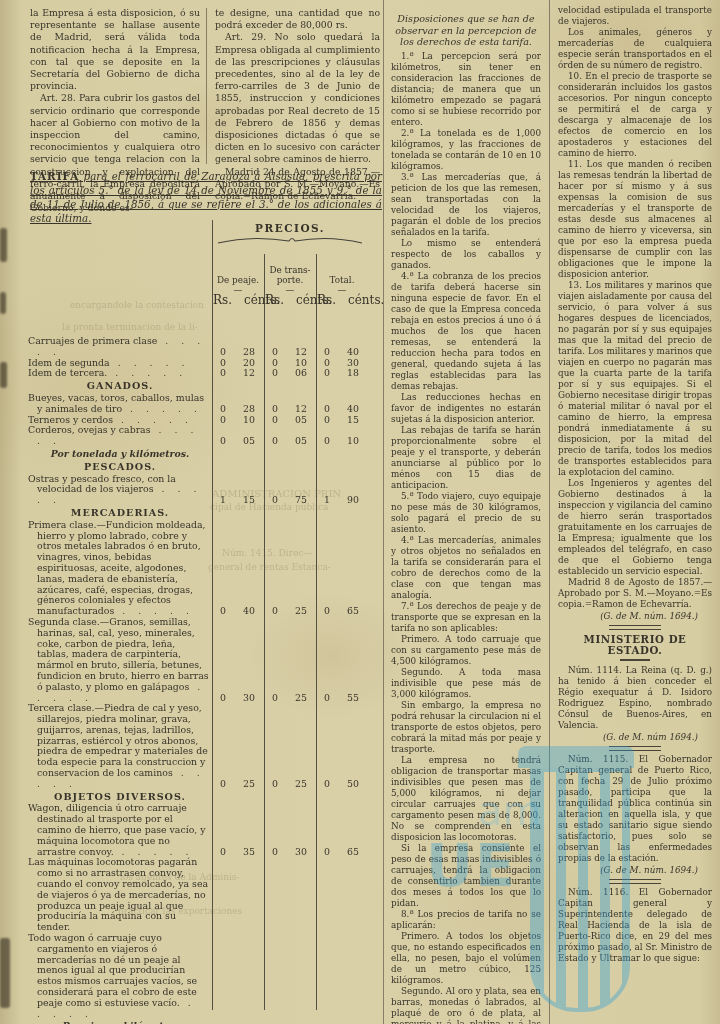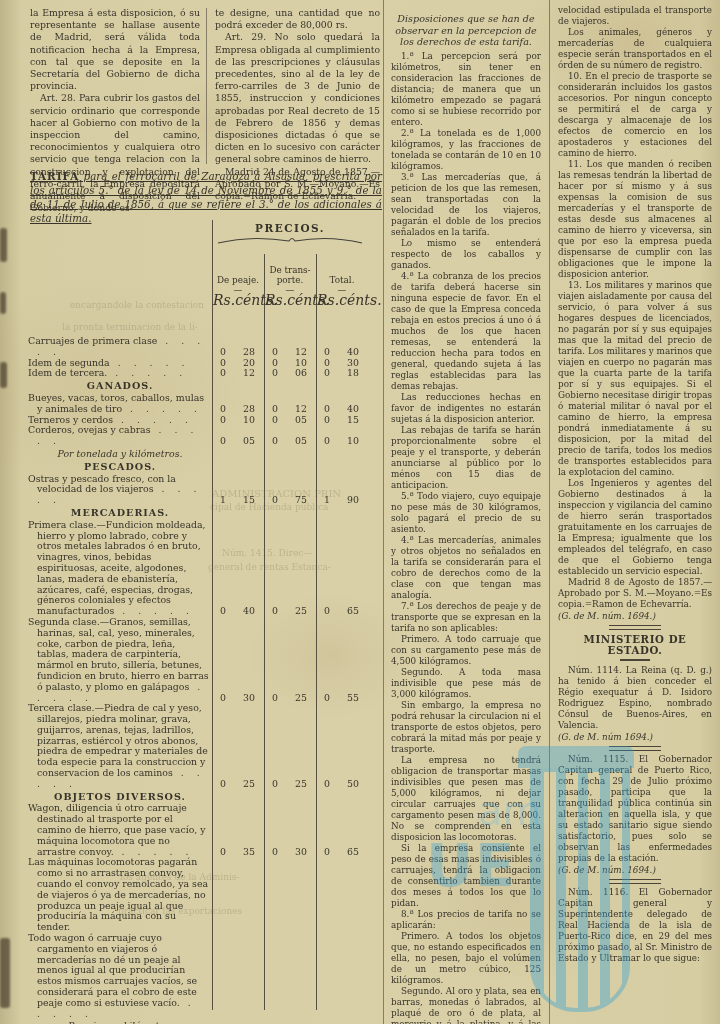--- a/index.html
+++ b/index.html
@@ -48,7 +48,7 @@
   .group{width:52px;display:flex;flex-direction:column;justify-content:flex-end;text-align:center;font-size:8.8px;height:62px;}
   .gname{line-height:9.5px;}
   .gdash{line-height:10px;}
-  .gunits{display:flex;justify-content:space-between;font-style:italic;font-size:14px;padding:0 1px;line-height:11px;}
+  .gunits{display:flex;justify-content:space-between;font-size:12px;padding:0 1px;line-height:11px;gap:12px;}
   #tbody{position:relative;font-size:9.4px;line-height:10.8px;}
   .trow{display:flex;align-items:flex-end;}
   .lbl{width:184px;text-align:left;padding-right:2px;box-sizing:border-box;}

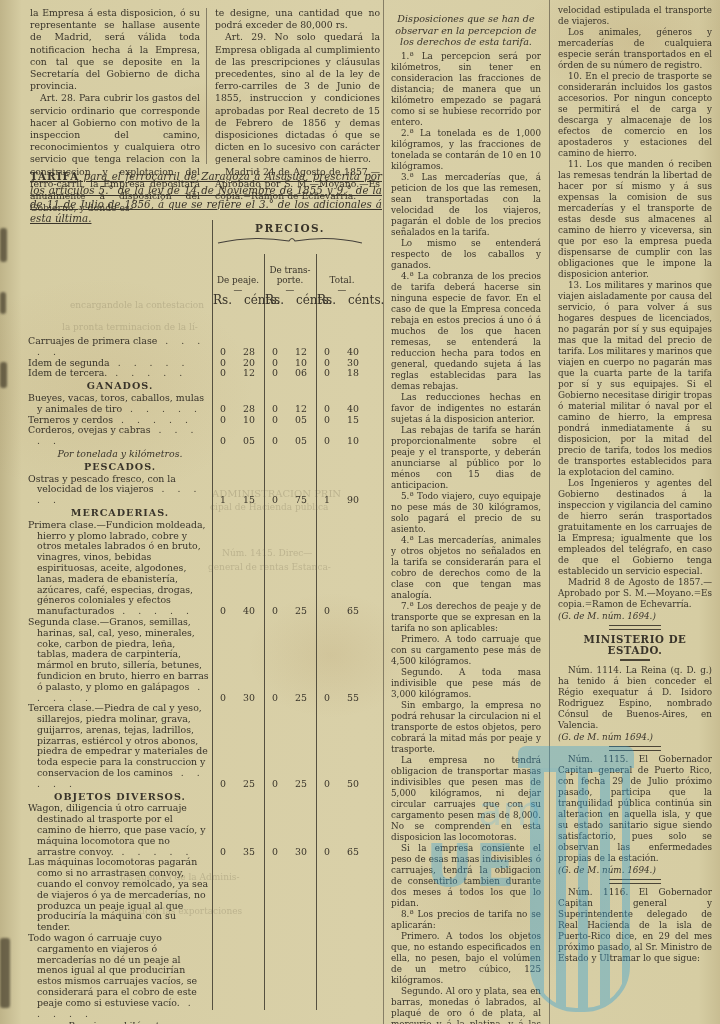--- a/index.html
+++ b/index.html
@@ -58,7 +58,7 @@
   .c-rs{width:22px;}
   .c-ct{width:30px;}
   .sec{width:184px;text-align:center;letter-spacing:1px;font-size:9.6px;margin:2px 0 1px 0;font-weight:bold;}
-  .note{width:184px;text-align:center;font-style:italic;margin:2px 0 1px 0;}
+  .note{width:184px;text-align:center;font-style:italic;margin:2px 0 1px 0;font-weight:bold;}
 
   
   .bleed{position:absolute;color:#7d7458;opacity:.30;filter:blur(.5px);font-size:9px;white-space:nowrap;}

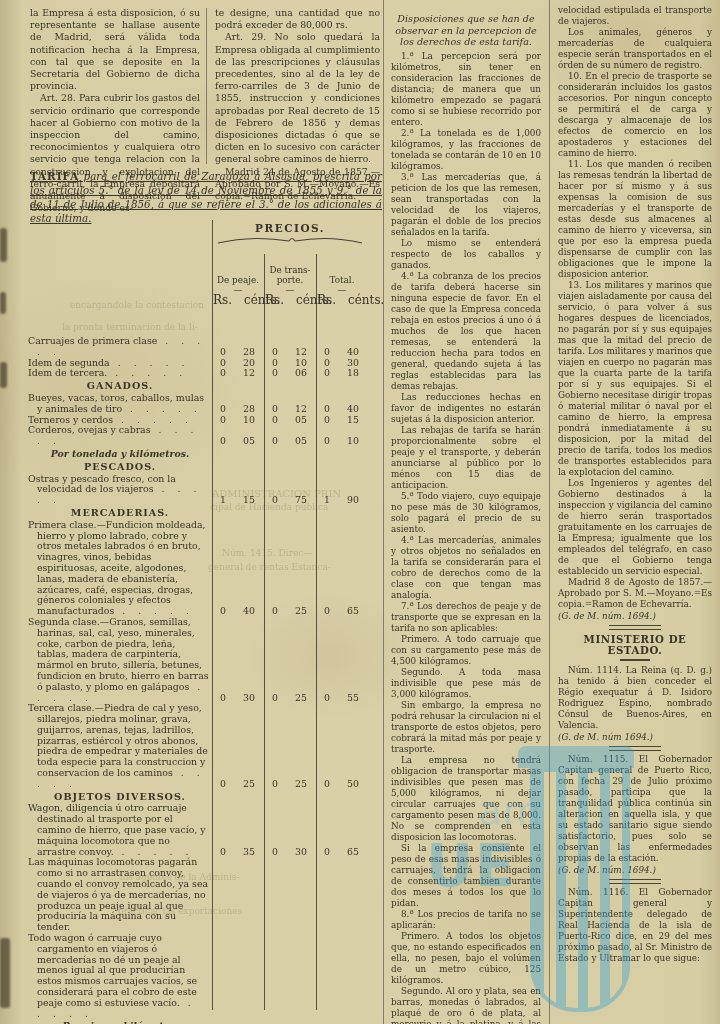--- a/index.html
+++ b/index.html
@@ -22,7 +22,7 @@
   #col1,#col2{font-size:9.3px;line-height:12.2px;}
   #col3,#col4{font-size:8.8px;line-height:11px;}
   .col3-heading{font-style:italic;text-align:center;font-size:9.6px;line-height:11.5px;margin:8px 4px 3px 4px;}
-  .cite{font-style:italic;text-align:left;padding-right:14px;margin:1px 0;}
+  .cite{font-style:italic;text-align:right;padding-right:14px;margin:1px 0;}
   .hr-double{width:52px;height:3px;border-top:1px solid #4a4436;border-bottom:1px solid #4a4436;margin:3px auto;}
   .hr-dash{width:30px;border-top:2px solid #4a4436;margin:3px auto 4px auto;}
   .blk-heading{text-align:center;font-size:10.2px;letter-spacing:.6px;margin:4px 0 1px 0;font-weight:bold;}

